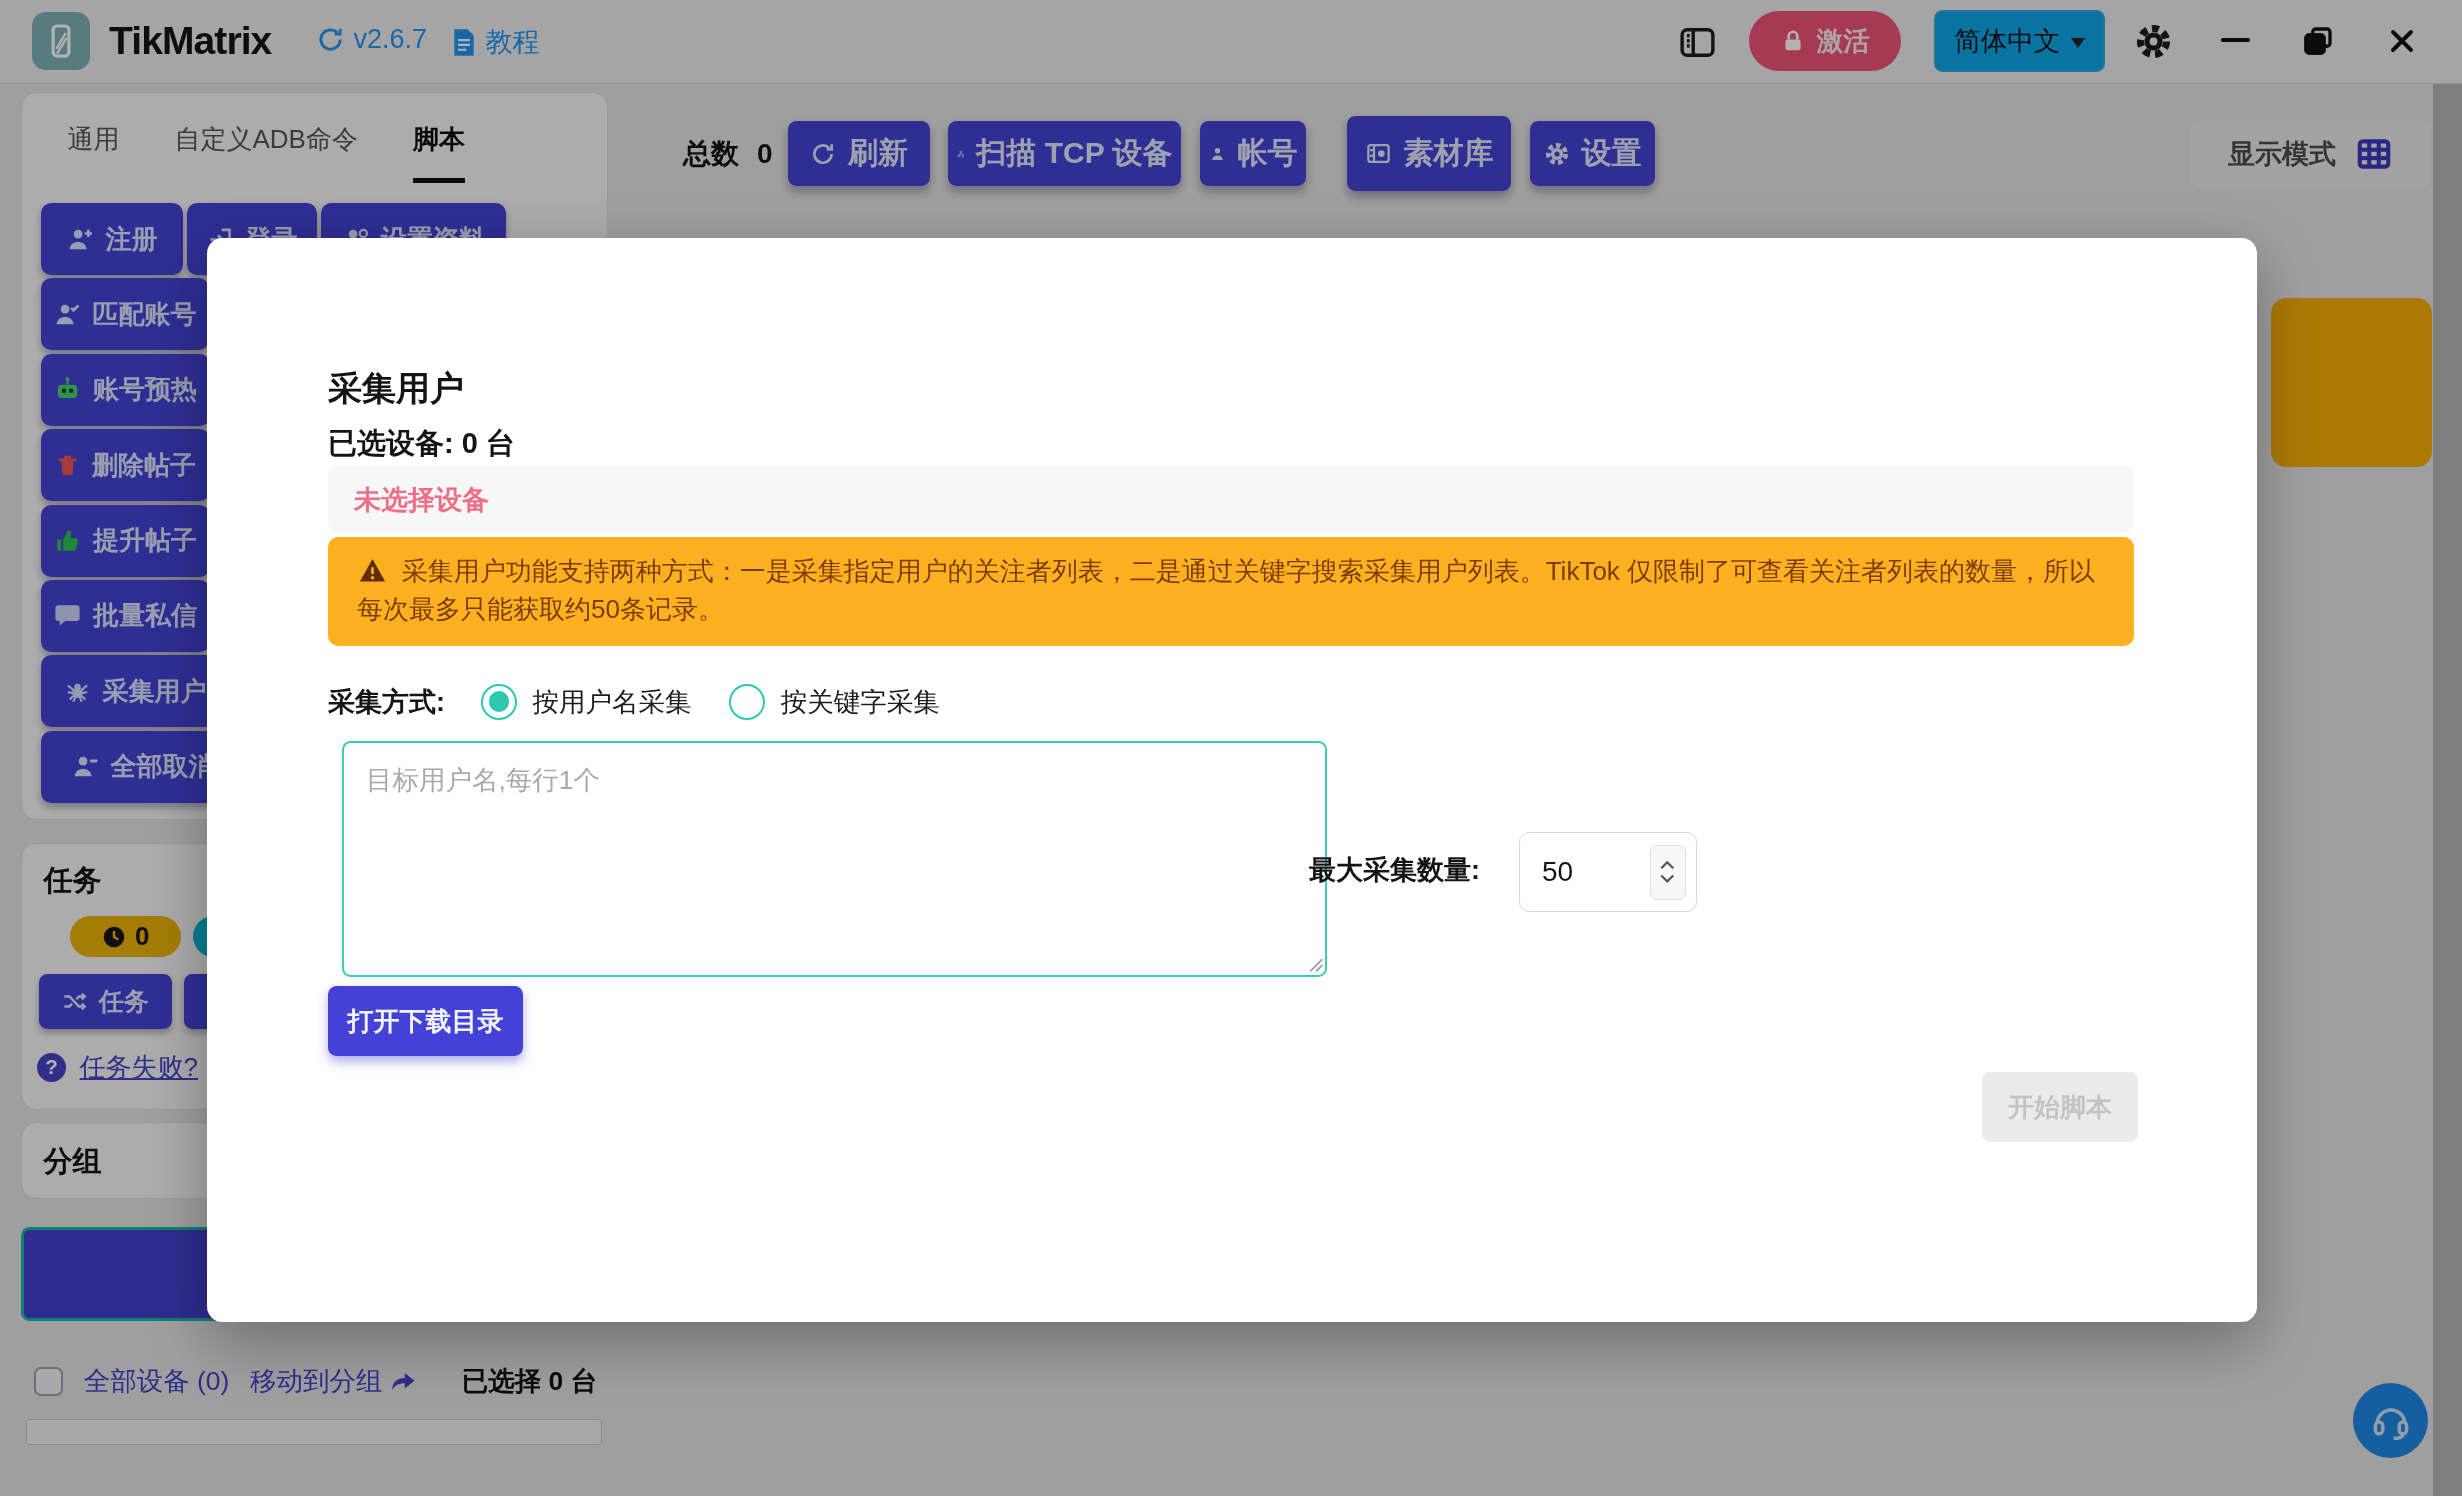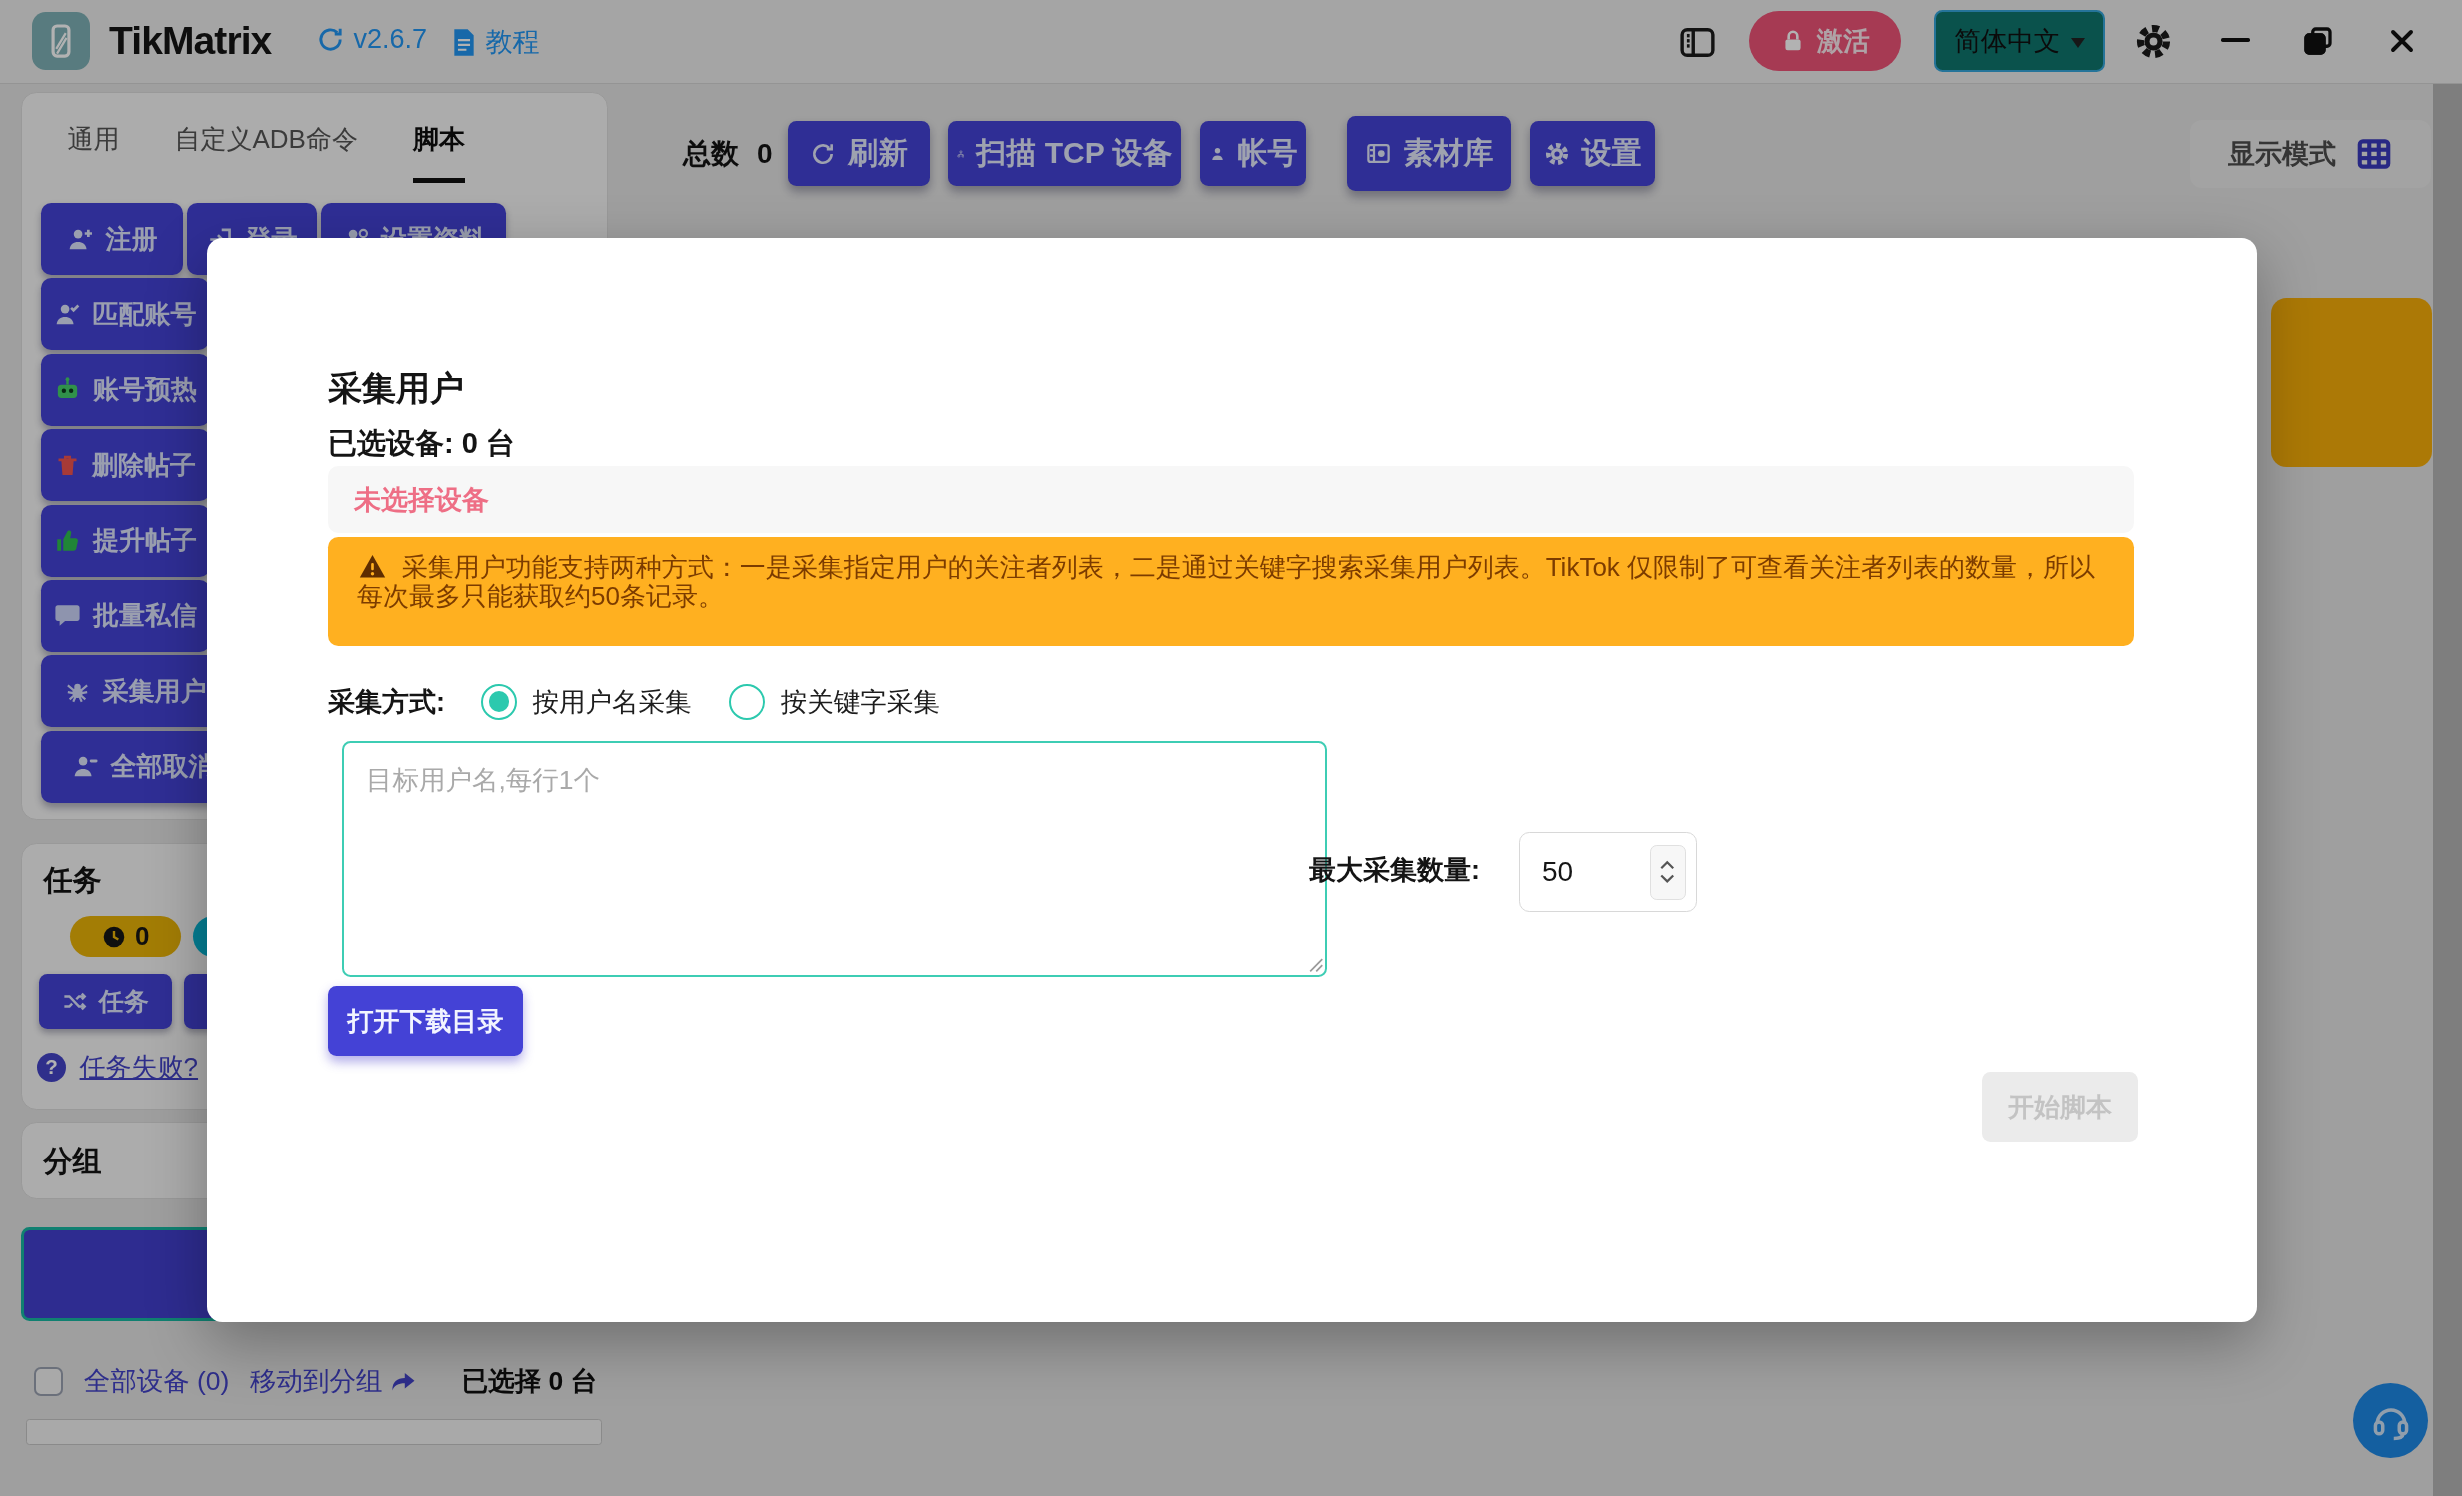--- a/index.html
+++ b/index.html
@@ -22,7 +22,7 @@
                    background:#ee5377; color:#fbe9ee; display:flex; align-items:center; justify-content:center;
                    gap:10.3px; font-size:26.5px; font-weight:bold; }
   .lang-select { position:absolute; left:1934px; top:10.3px; width:171px; height:62px;
-                 border:2.6px solid #35a7dc; border-radius:8.5px; background:#0f766e;
+                 border:2.6px solid #35a7dc; border-radius:8.5px; background:#0ea5e9;
                  display:flex; align-items:center; justify-content:center; gap:10.3px;
                  font-size:26.5px; color:#111; }
   .caret-down { width:0; height:0; border-left:7.7px solid transparent; border-right:7.7px solid transparent;

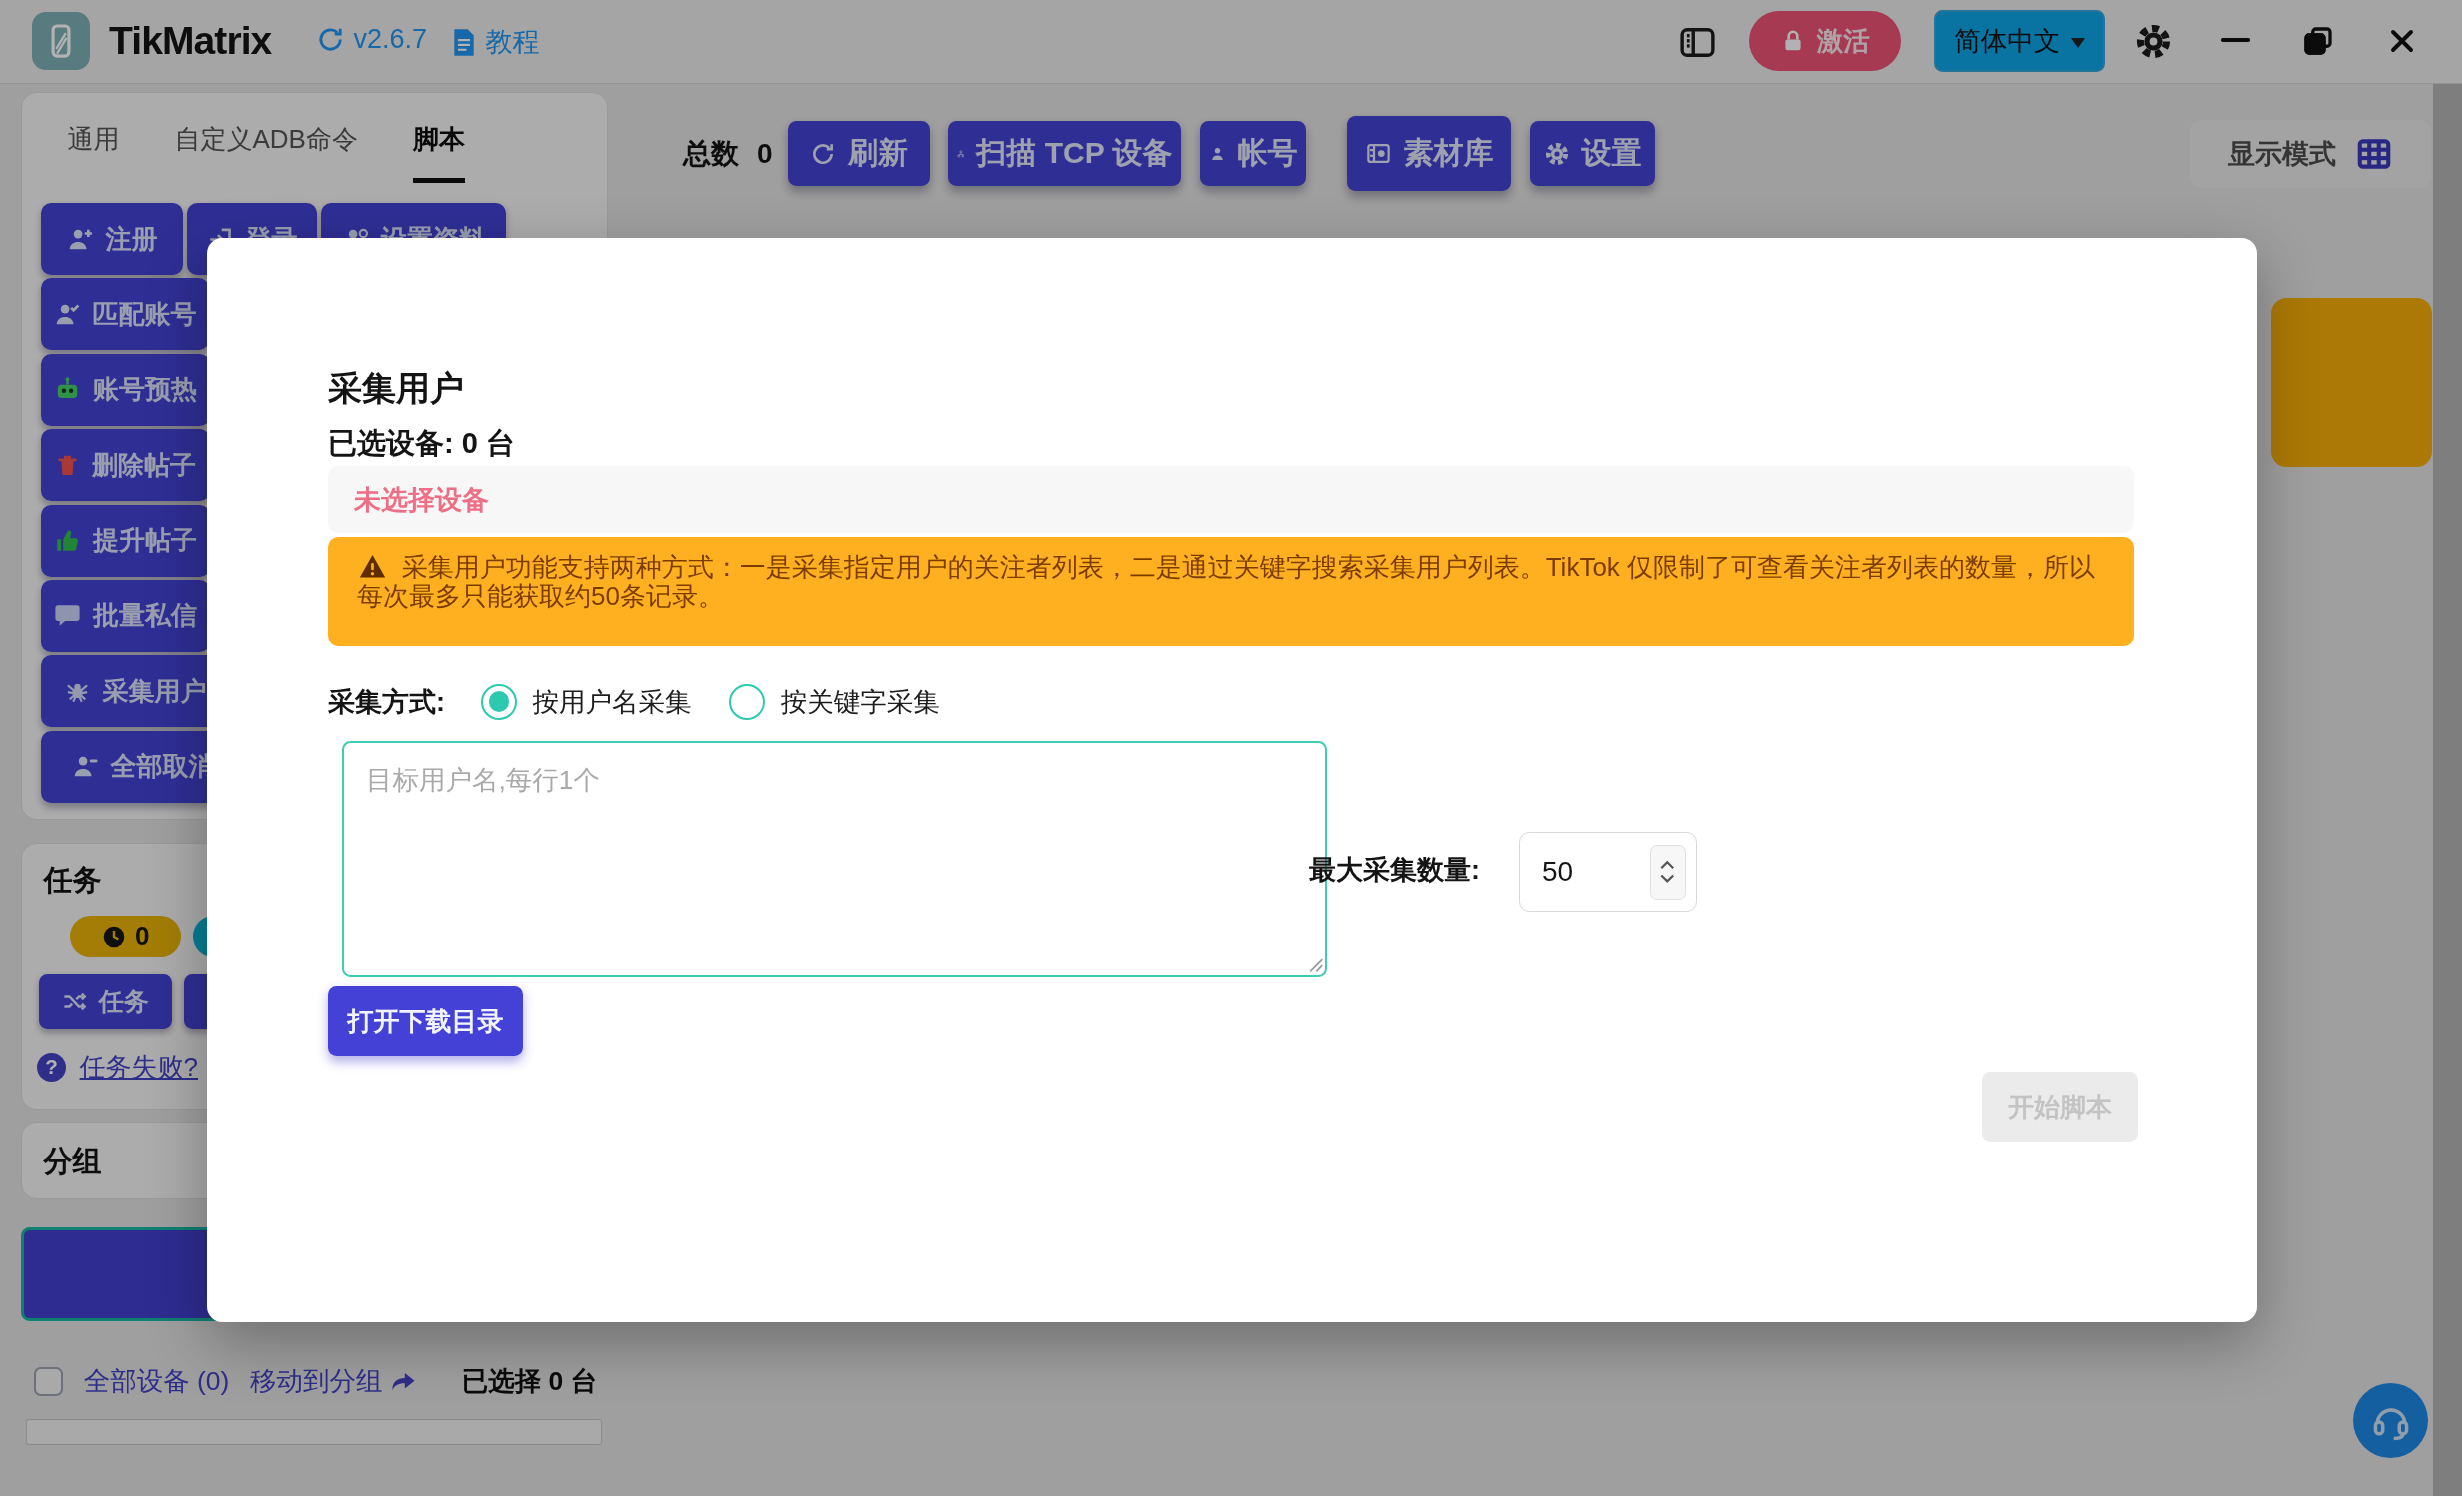--- a/index.html
+++ b/index.html
@@ -105,7 +105,7 @@
                 border-radius:10.3px; display:flex; align-items:center; padding-left:26px; }
   .m-nodevice span { color:#ee6e85; font-size:27px; font-weight:bold; }
   .m-warning { position:absolute; left:121px; top:299px; width:1806px; height:109px; background:#ffb020;
-               border-radius:10.3px; padding:15.4px 29px; color:#7c3c00; font-size:26px; line-height:29px; }
+               border-radius:10.3px; padding:15.4px 29px; color:#7c3c00; font-size:26px; line-height:38px; }
   .m-warning .w-icon { display:inline-block; vertical-align:-5.1px; margin-right:13.7px; }
   .m-method { position:absolute; left:121px; top:443px; height:41px; display:flex; align-items:center; }
   .m-method .lbl { font-size:27px; font-weight:bold; color:#141414; margin-right:36px; }

